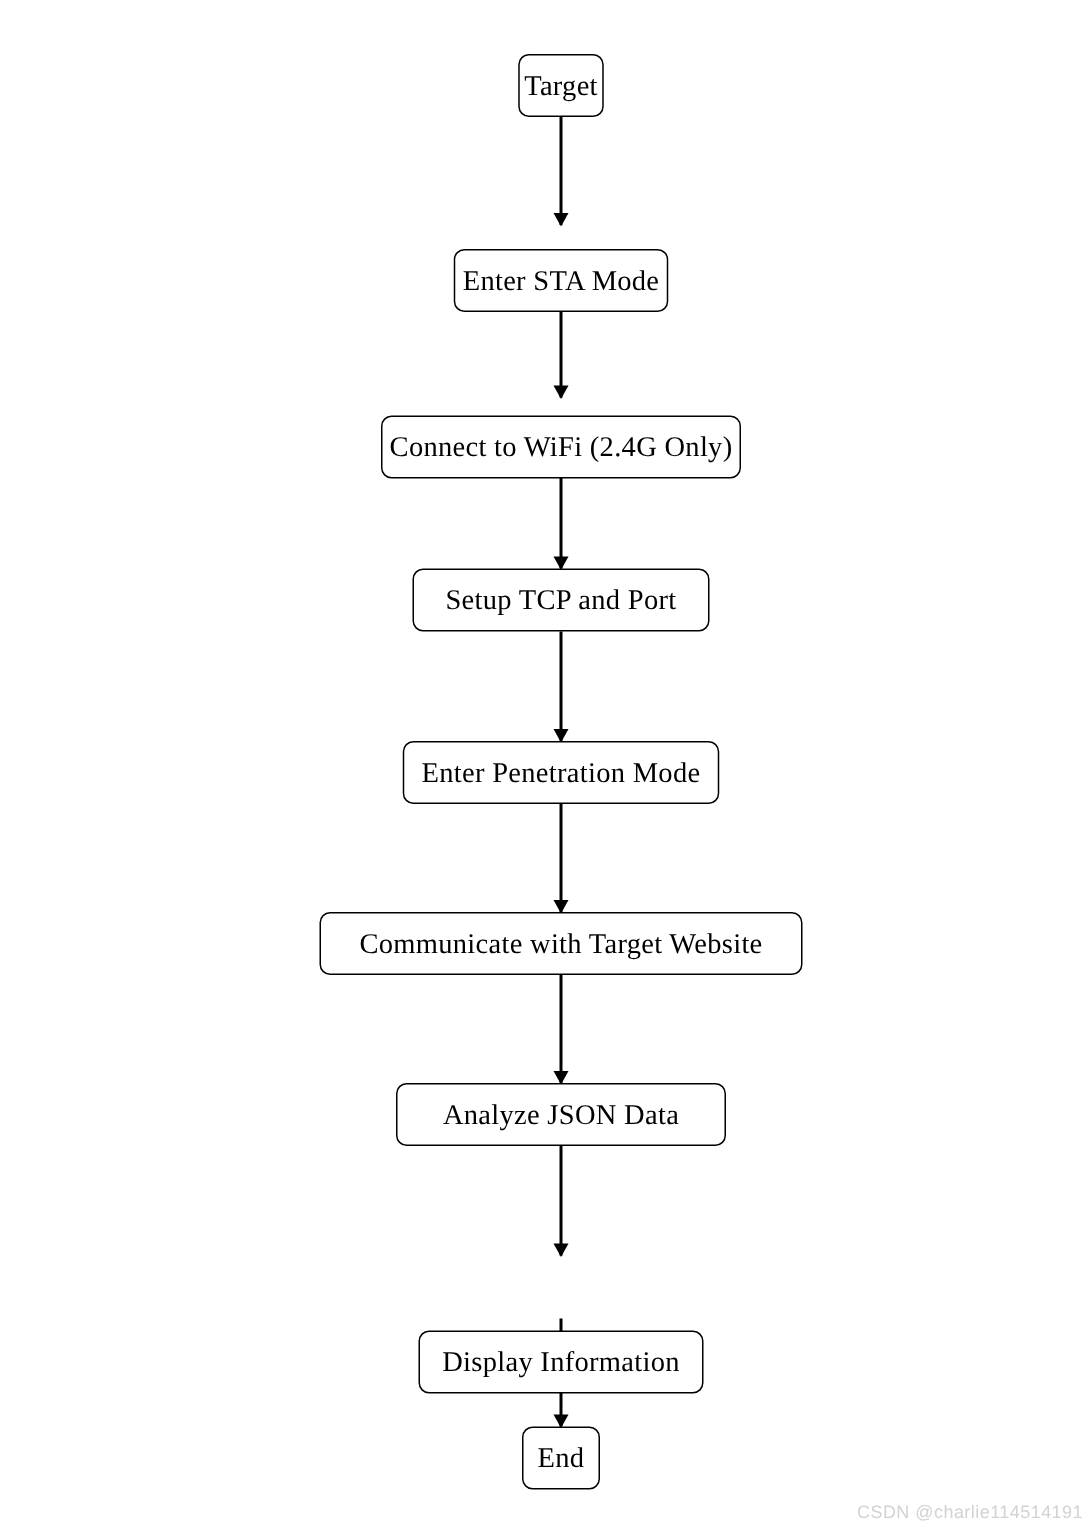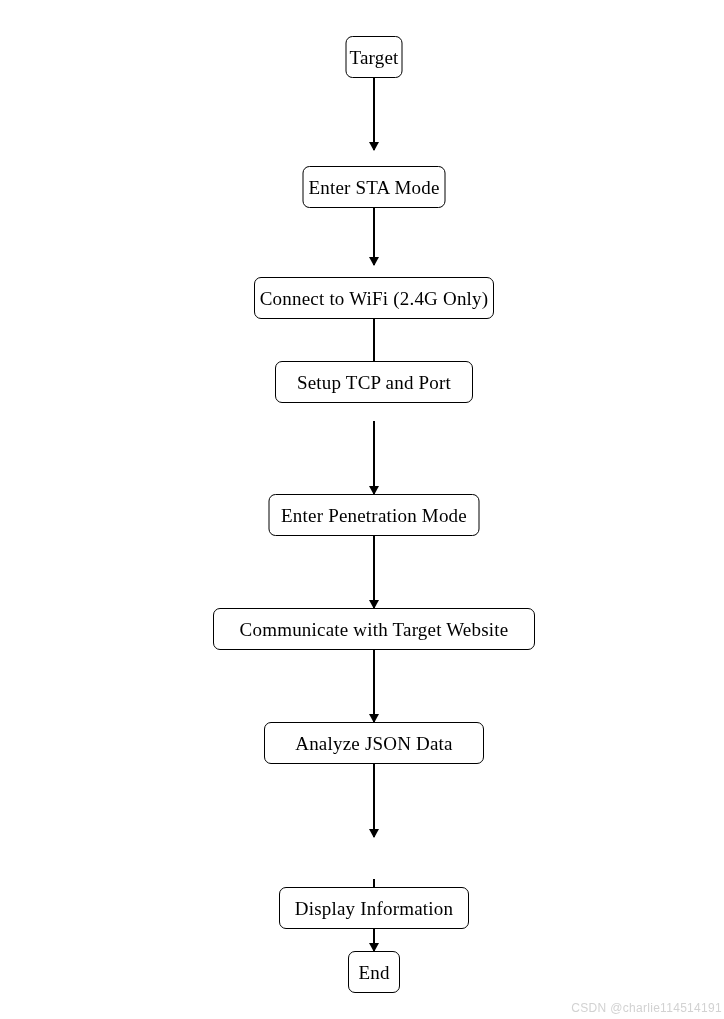--- a/index.html
+++ b/index.html
@@ -121,7 +121,7 @@
     <span class="node-label">Connect to WiFi (2.4G Only)</span>
   </div>
 
-  <div class="node" style="left:374px; top:361px; width:198px;">
+  <div class="node" style="left:374px; top:379px; width:198px;">
     <span class="node-label">Setup TCP and Port</span>
   </div>
 

